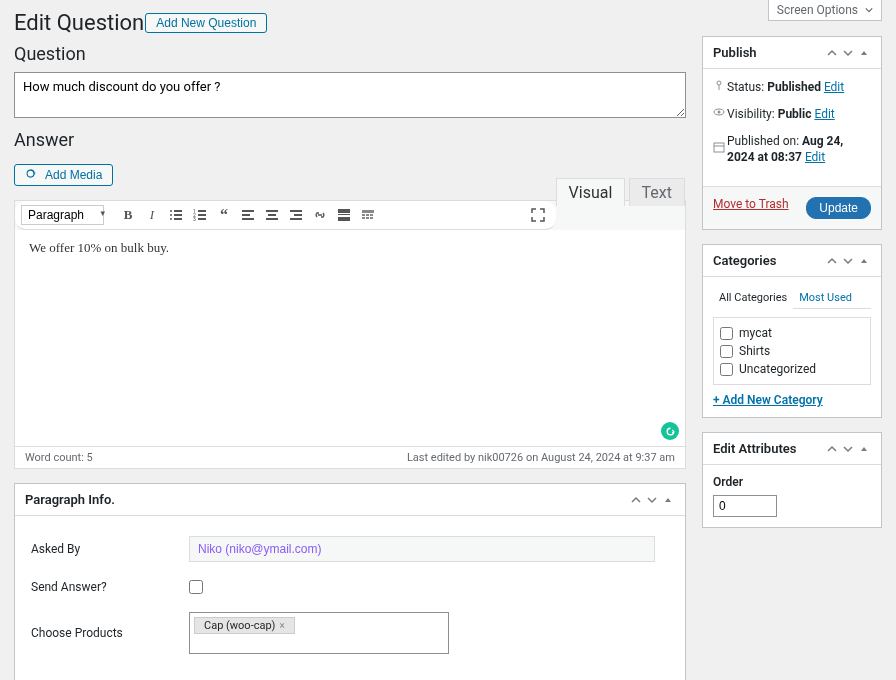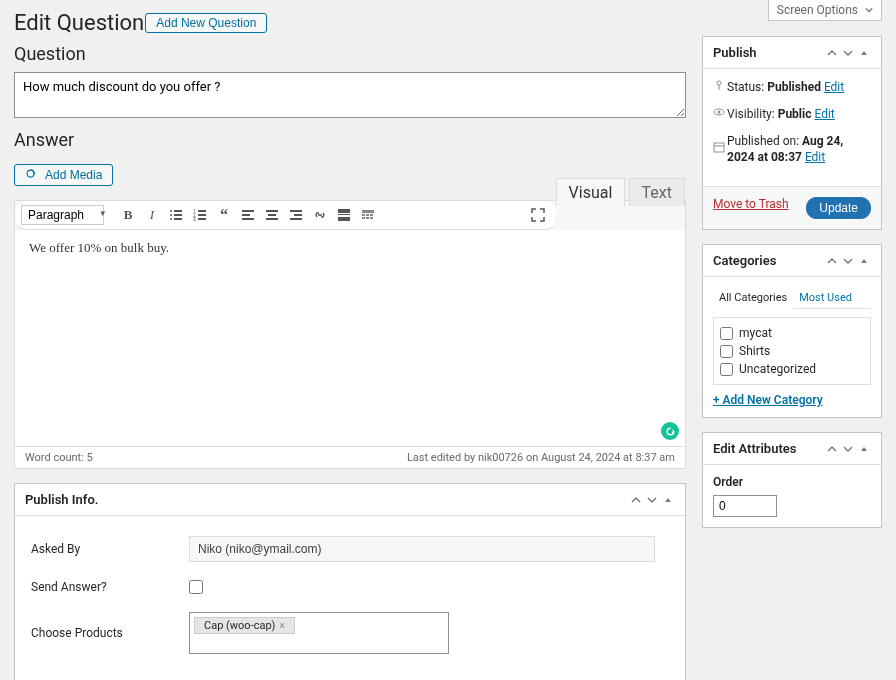--- a/index.html
+++ b/index.html
@@ -186,7 +186,7 @@
       </div>
       <div class="editor-footer">
         <span>Word count: 5</span>
-        <span>Last edited by nik00726 on August 24, 2024 at 8:37 am</span>
+        <span>Last edited by nik00726 on August 24, 2024 at 9:37 am</span>
       </div>
     </div>
 

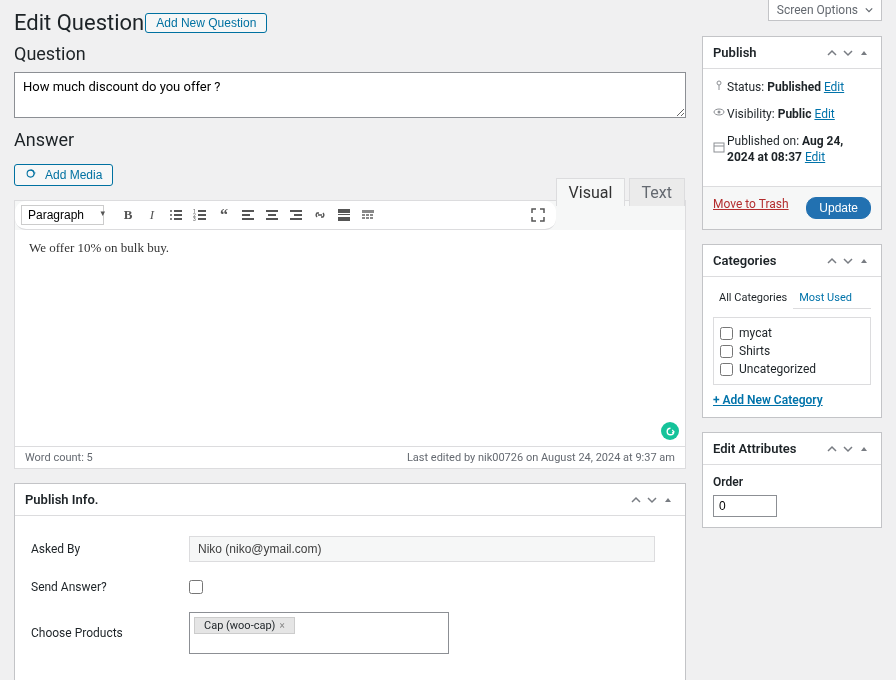--- a/index.html
+++ b/index.html
@@ -193,7 +193,7 @@
     
     <div class="meta-box q-info">
       <div class="meta-header">
-        <span class="meta-title">Publish Info.</span>
+        <span class="meta-title">Paragraph Info.</span>
         <div class="meta-ctrl">
           <span>
               <svg width="10" height="10">

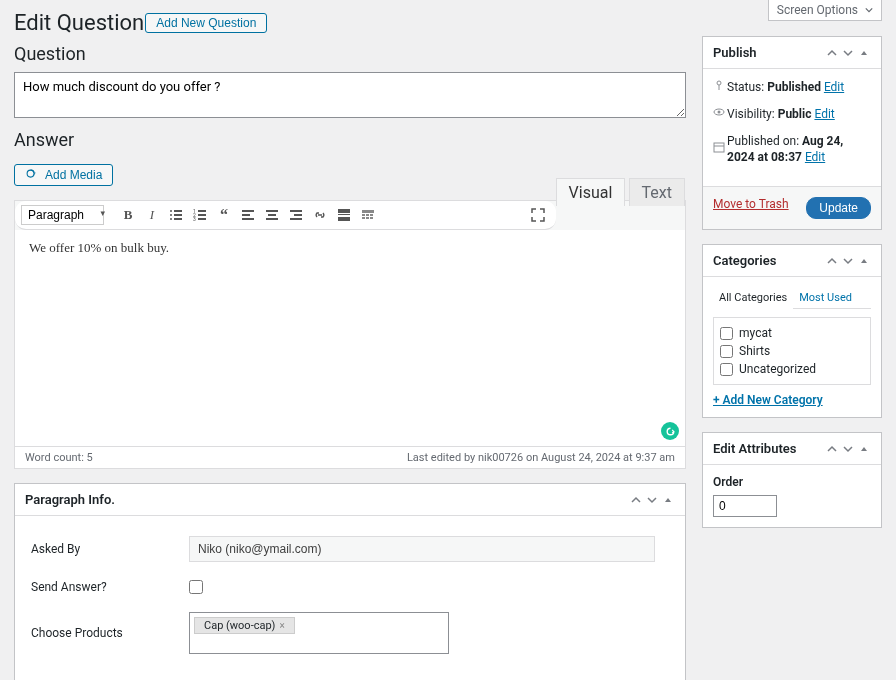--- a/index.html
+++ b/index.html
@@ -52,7 +52,7 @@
 .q-info { margin-top: 14px; }
 .q-row { display: flex; align-items: center; margin-bottom: 18px; }
 .q-label { width: 158px; font-size: 12px; color: #1d2327; }
-.q-input { flex: 1; max-width: 466px; border: 1px solid #dcdcde; background: #f6f7f7; padding: 5px 8px; font-size: 12px; color: #404040; }
+.q-input { flex: 1; max-width: 466px; border: 1px solid #dcdcde; background: #f6f7f7; padding: 5px 8px; font-size: 12px; color: #8b5cf6; }
 .q-chk { width: 14px; height: 14px; }
 .products-box { width: 260px; min-height: 42px; border: 1px solid #8c8f94; padding: 4px; background: #fff; }
 .product-chip { display: inline-flex; align-items: center; gap: 4px; background: #e5e5e5; border: 1px solid #ccc; padding: 1px 9px; font-size: 11px; }

